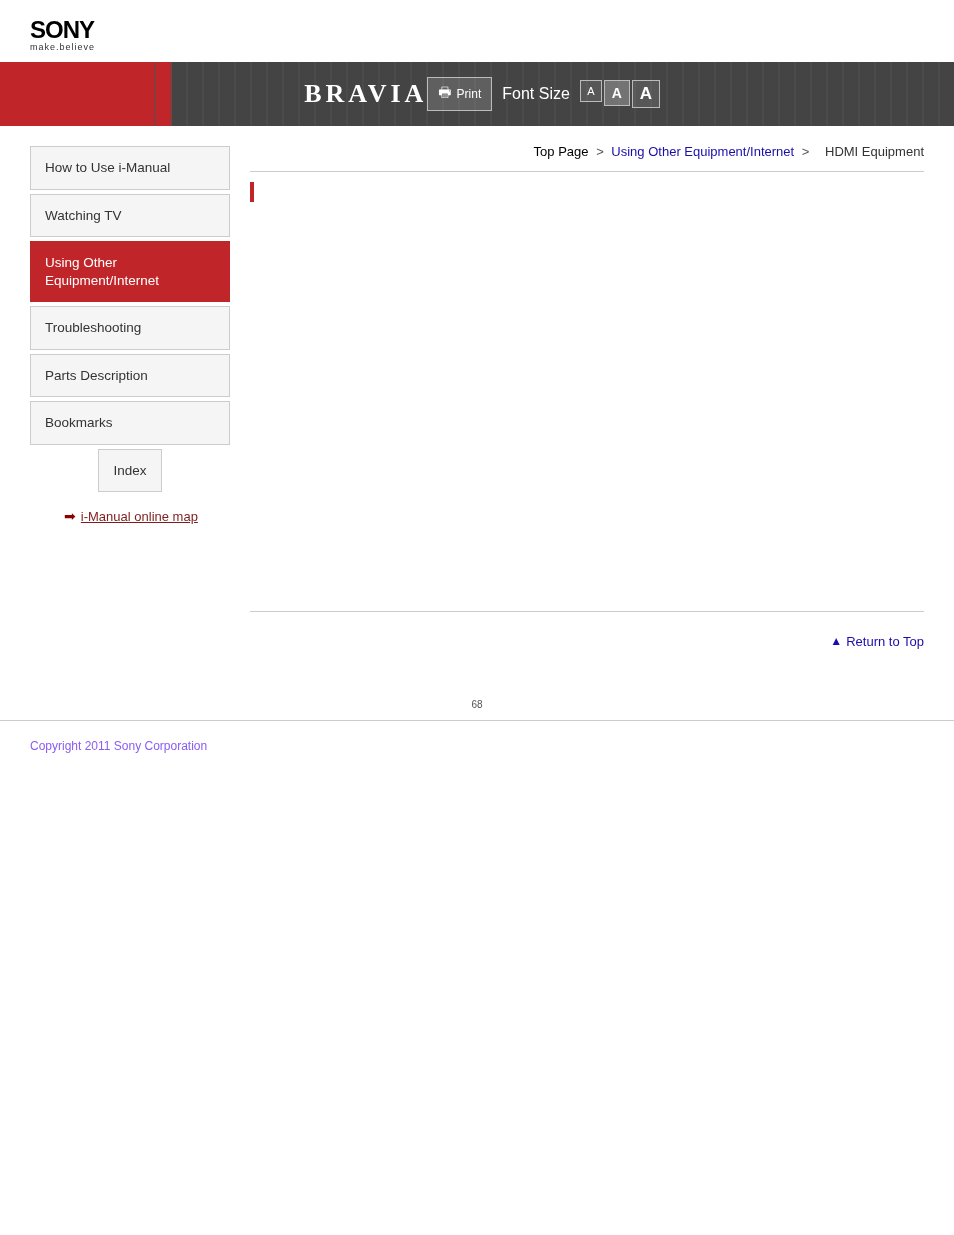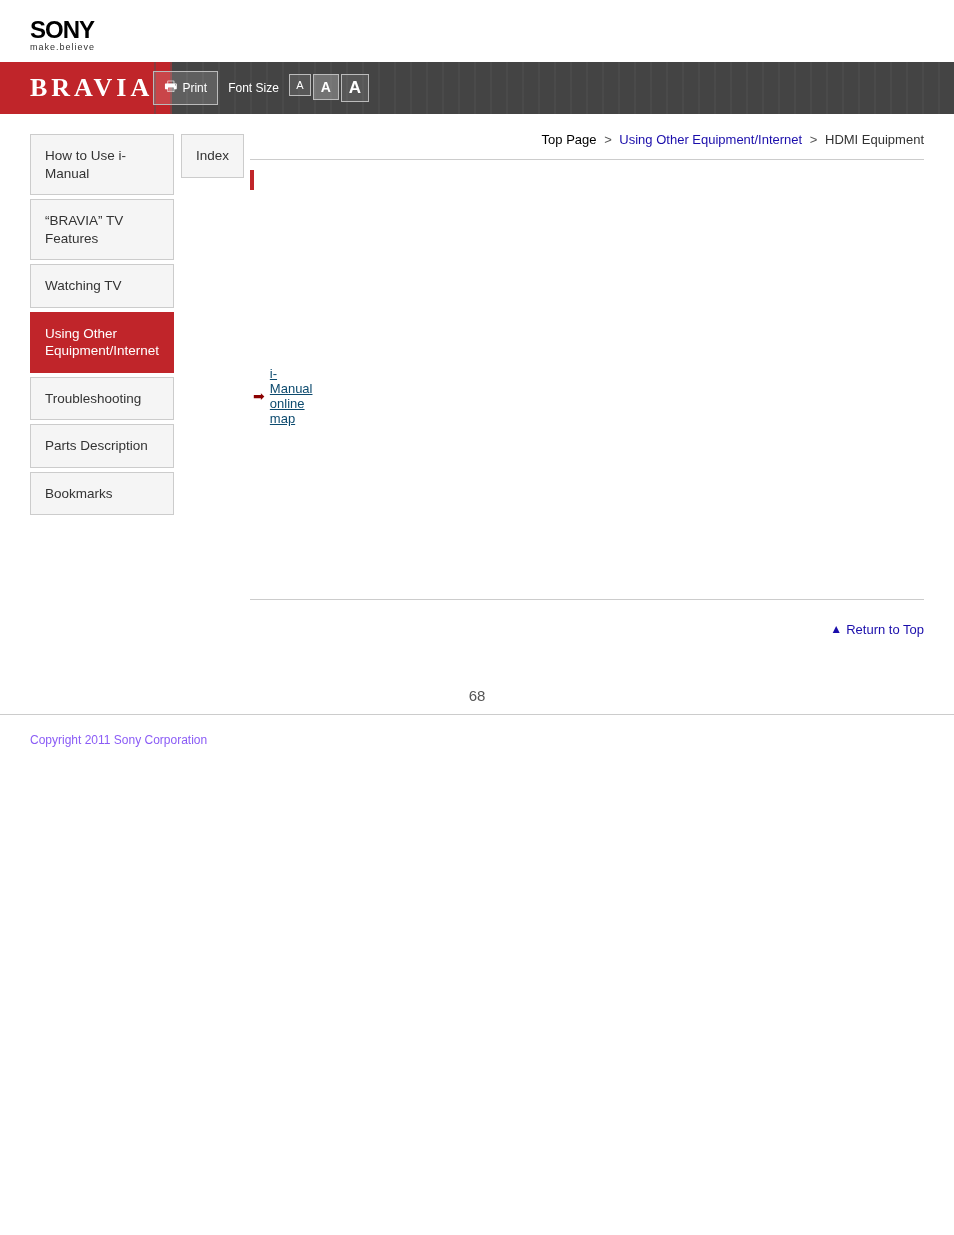--- a/index.html
+++ b/index.html
@@ -32,10 +32,10 @@
     
     #bravia-banner {
       background: linear-gradient(to right, #c0252a 0%, #c0252a 18%, #444 18%, #444 100%);
-      height: 52px;
-      display: flex;
-      align-items: center;
-      justify-content: flex-start;
+      height: 64px;
+      display: flex;
+      align-items: center;
+      justify-content: center;
       padding: 0 20px;
       position: relative;
       overflow: hidden;

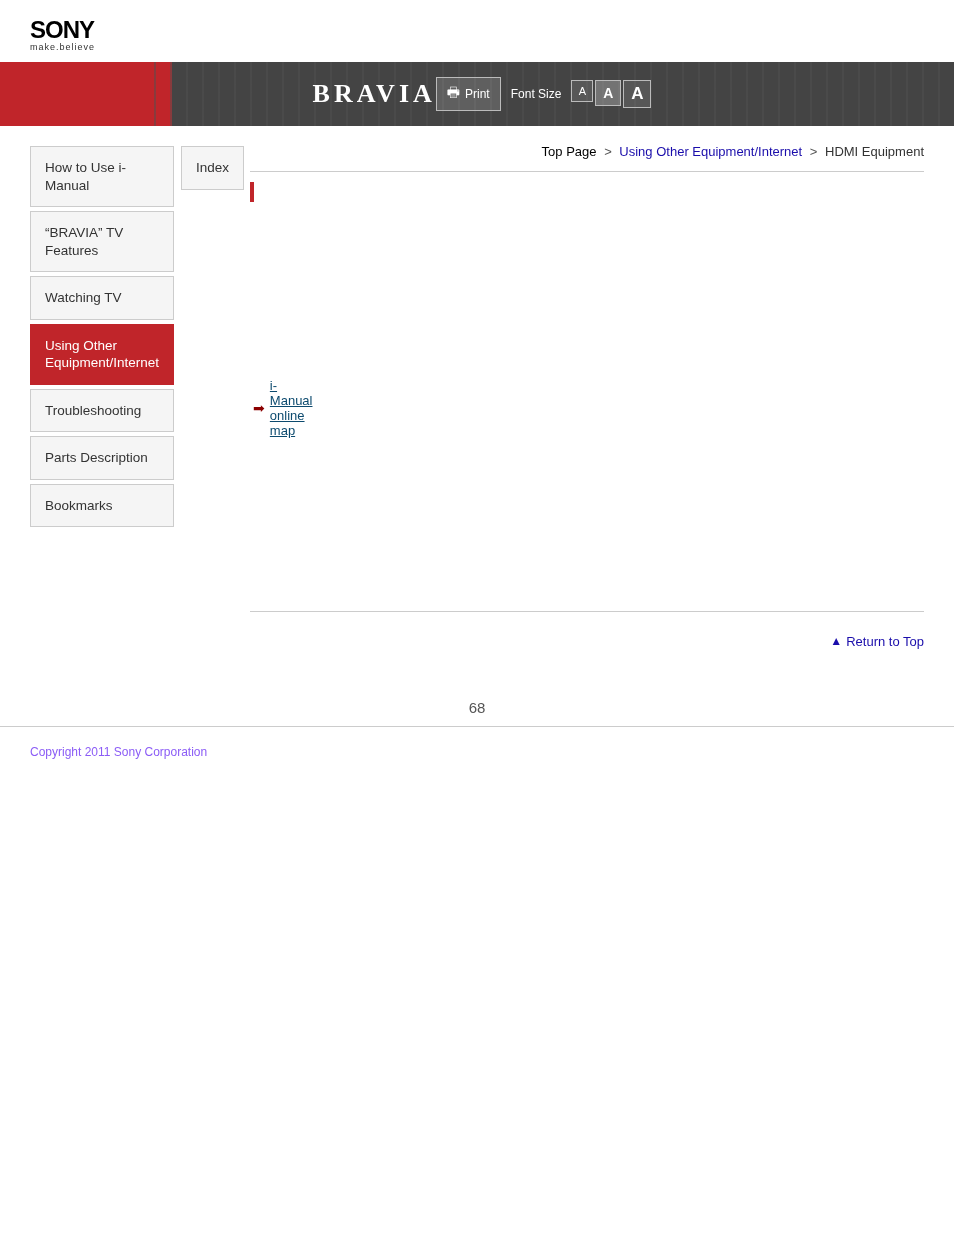--- a/index.html
+++ b/index.html
@@ -84,7 +84,7 @@
     }
     #font-size-label {
       color: #fff;
-      font-size: 12px;
+      font-size: 16px;
     }
     #font-size-buttons {
       display: flex;

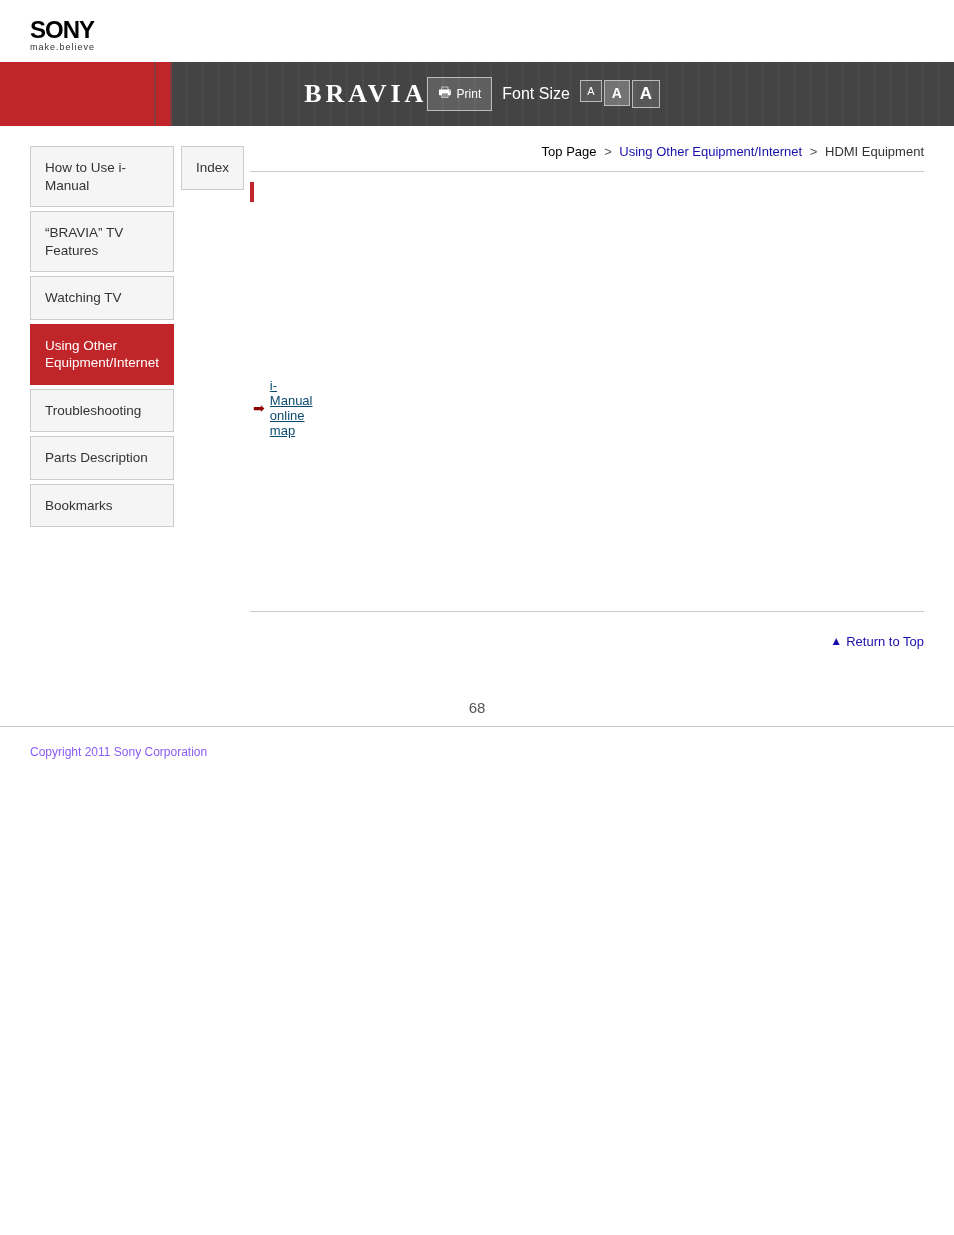--- a/index.html
+++ b/index.html
@@ -171,7 +171,7 @@
       cursor: pointer;
     }
     #breadcrumb .separator { color: #555; margin: 0 4px; }
-    #breadcrumb .current { color: #333; }
+    #breadcrumb .current { color: #333; margin-left: 8px; }
 
     
     #page-content {

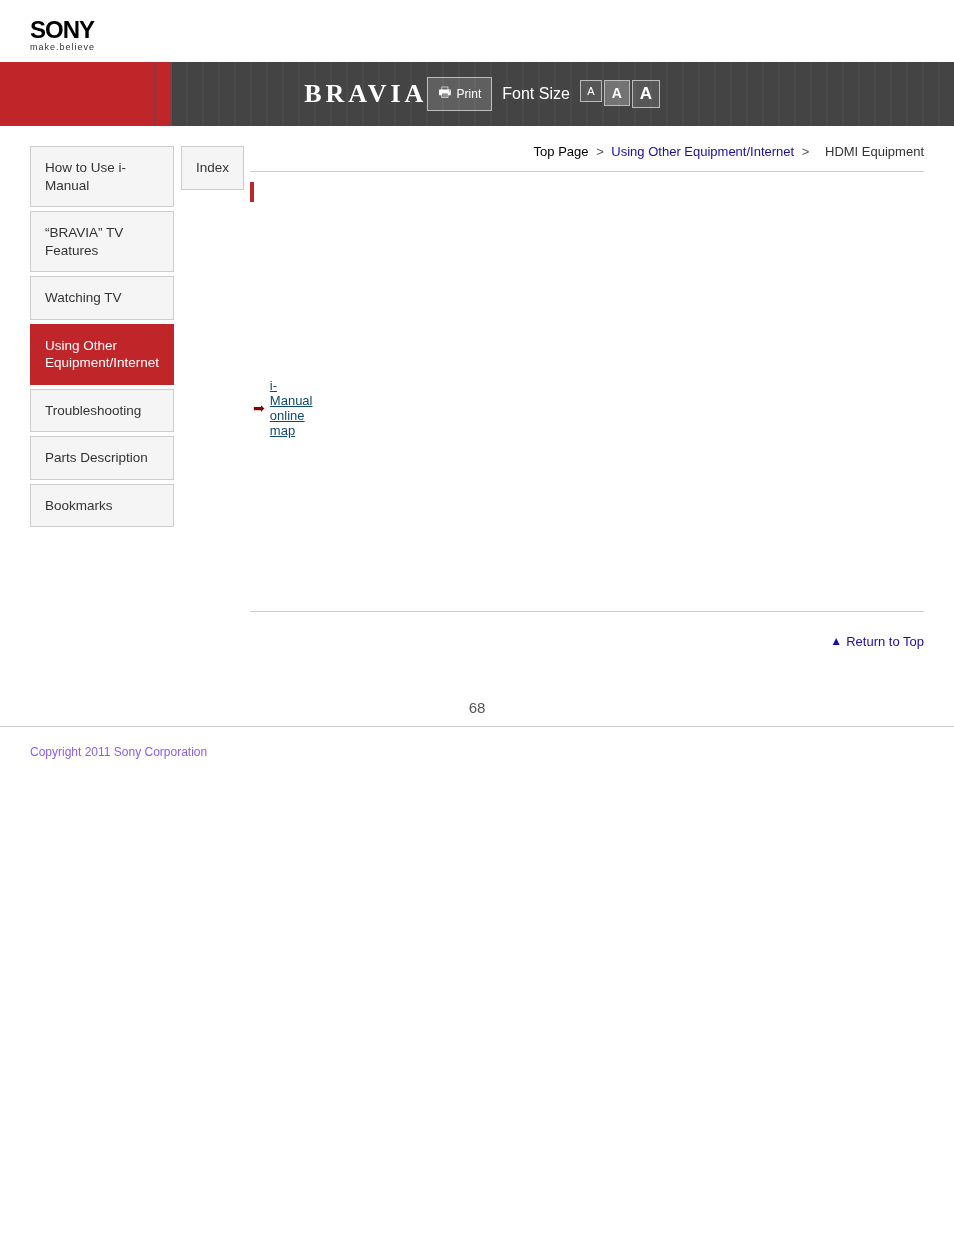--- a/index.html
+++ b/index.html
@@ -115,7 +115,9 @@
       min-width: 240px;
       padding: 20px 10px 20px 30px;
       display: flex;
-      gap: 7px;
+      flex-direction: column;
+      gap: 0;
+      align-items: center;
     }
     .sidebar-item {
       border: 1px solid #ccc;

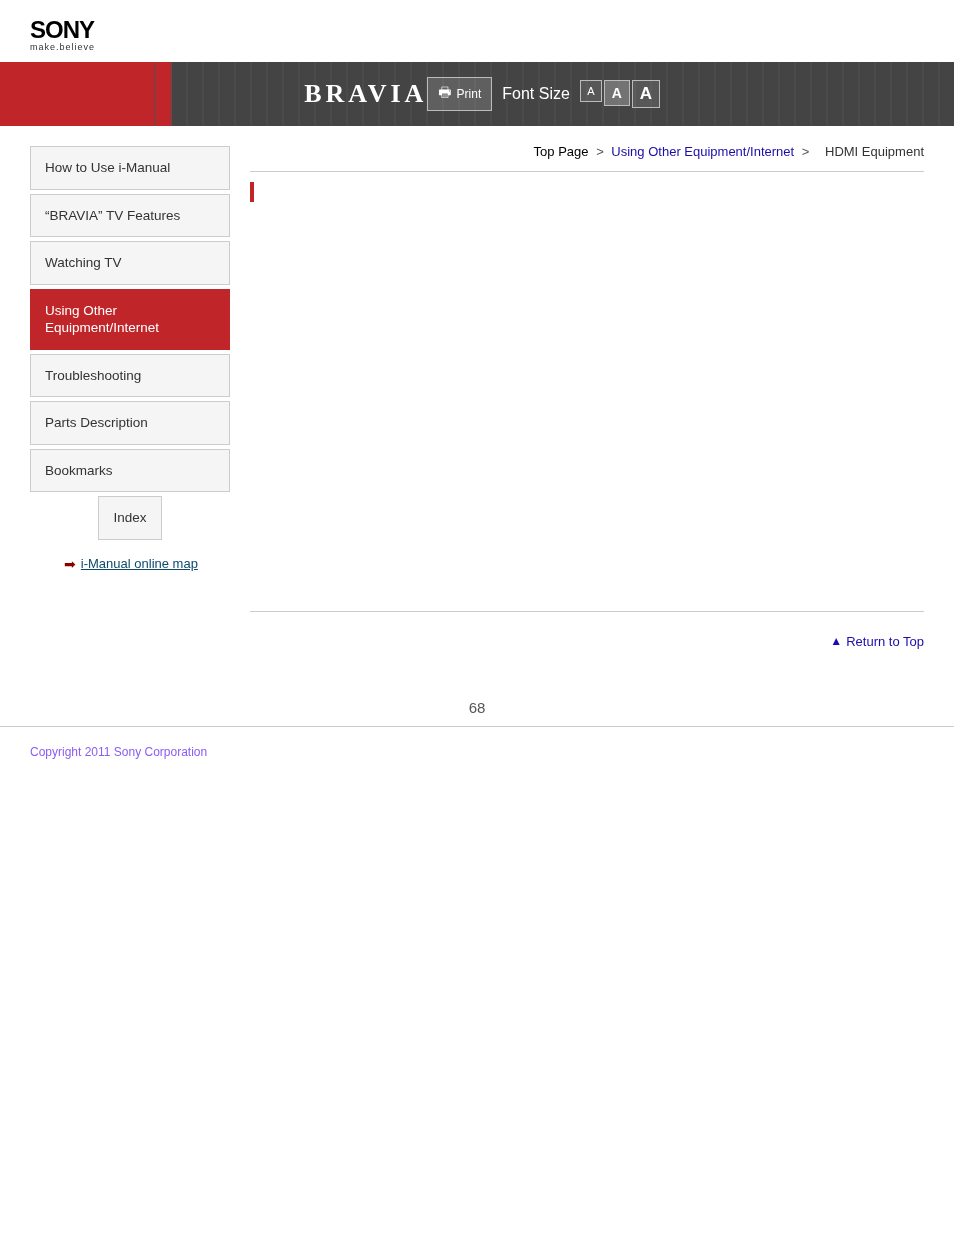--- a/index.html
+++ b/index.html
@@ -259,7 +259,6 @@
     <div id="sidebar-nav-items">
 
     <div class="sidebar-item">How to Use i-Manual</div>
-        <div class="sidebar-item">“BRAVIA” TV Features</div>
         <div class="sidebar-item">Watching TV</div>
         <div class="sidebar-item active">Using Other Equipment/Internet</div>
         <div class="sidebar-item">Troubleshooting</div>

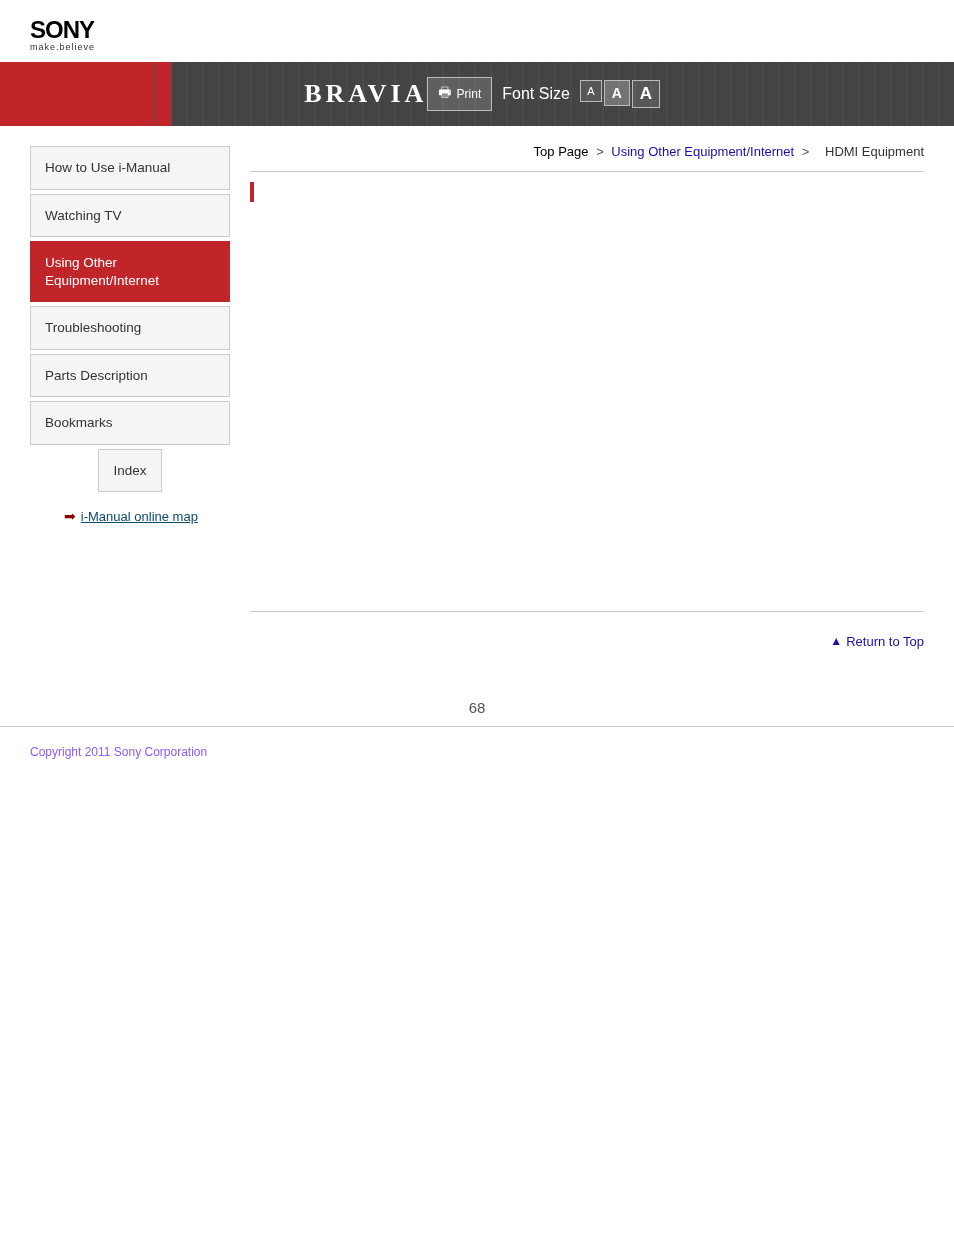--- a/index.html
+++ b/index.html
@@ -270,7 +270,7 @@
     </div>
     <div id="sidebar-online-map">
       <span id="online-map-arrow" style="color: rgb(139, 0, 0);">➡</span>
-      <span id="online-map-link" style="color: #0c4a6e;">i-Manual online map</span>
+      <span id="online-map-link" style="color: #7f1d1d;">i-Manual online map</span>
     </div>
   </div>
 

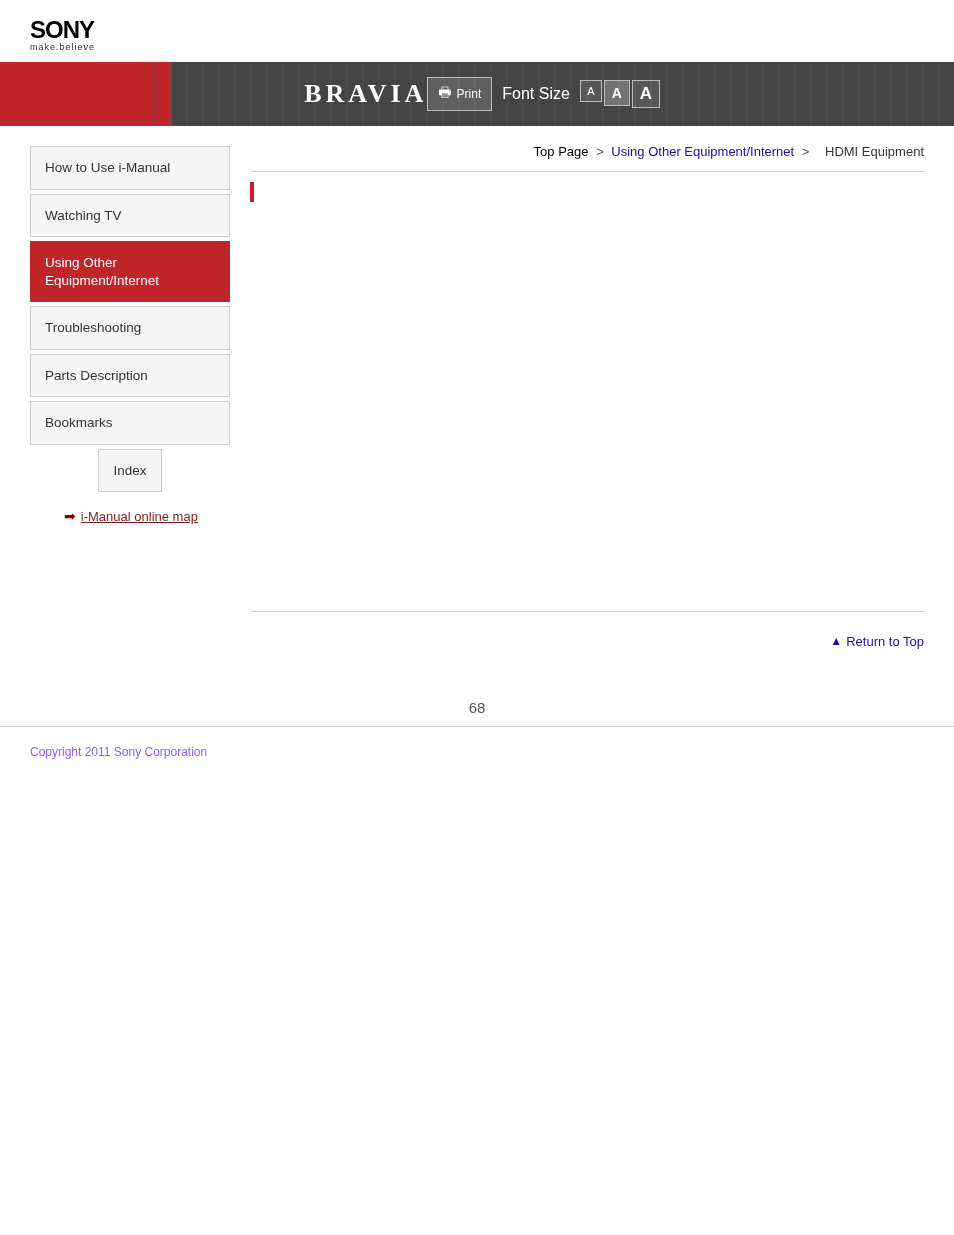--- a/index.html
+++ b/index.html
@@ -223,7 +223,7 @@
     #page-number {
       text-align: center;
       color: #555;
-      font-size: 15px;
+      font-size: 10px;
       padding: 20px 0 10px 0;
     }
   </style>

